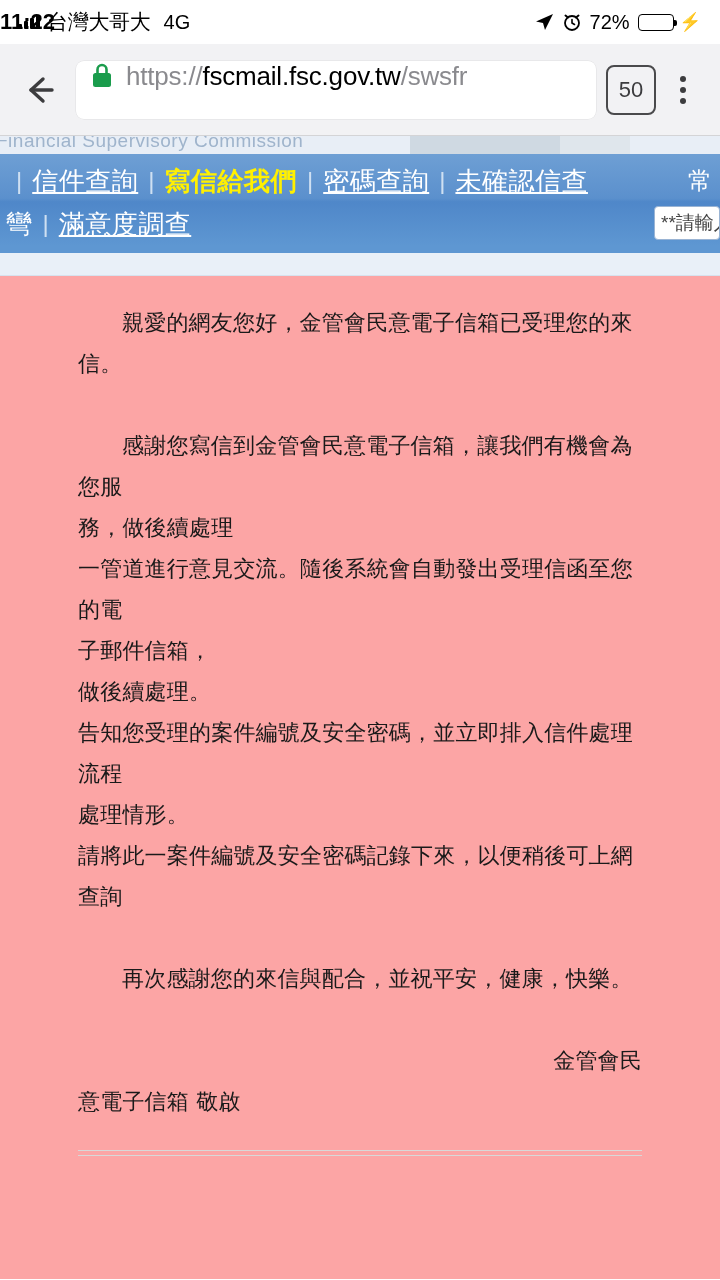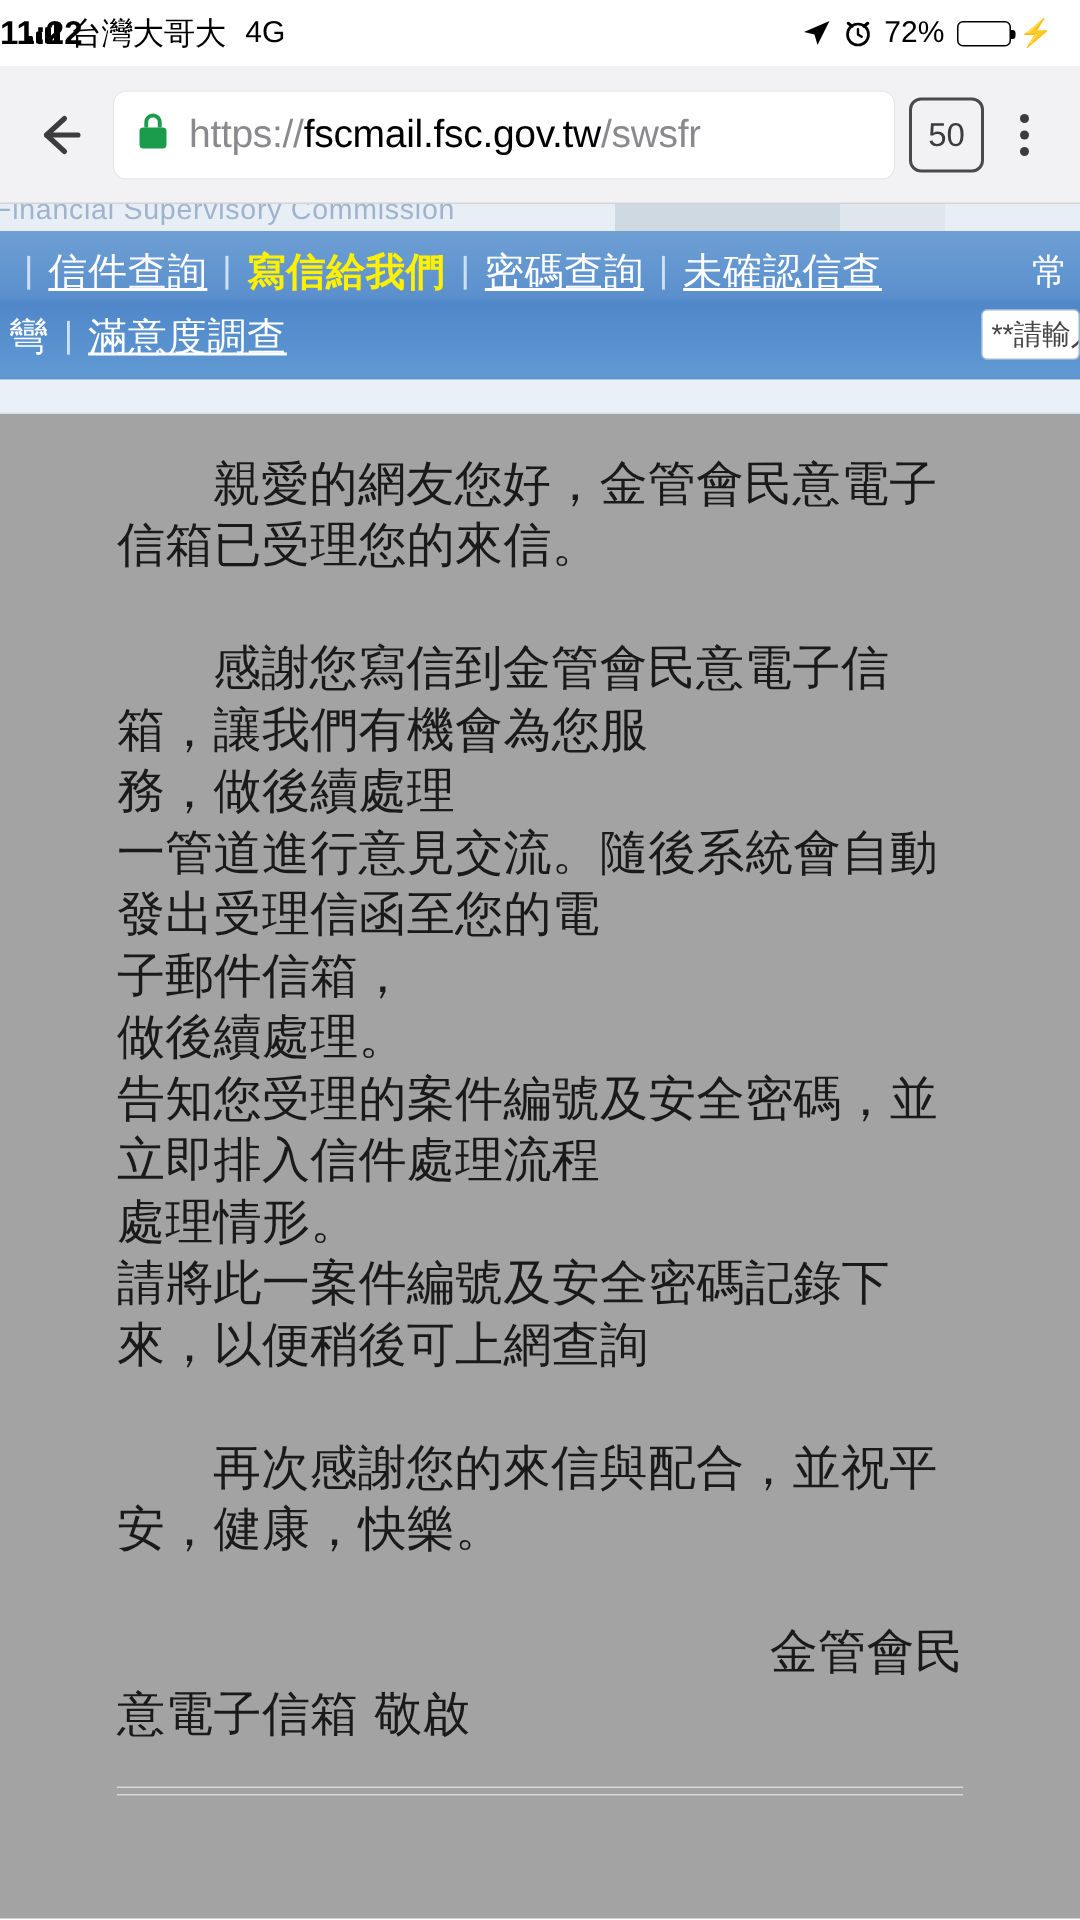--- a/index.html
+++ b/index.html
@@ -134,7 +134,6 @@
     background: #ffffff;
     border-radius: 8px;
     display: flex;
-    align-items: center;
     padding: 0 14px;
     margin: 16px 10px;
     overflow: hidden;

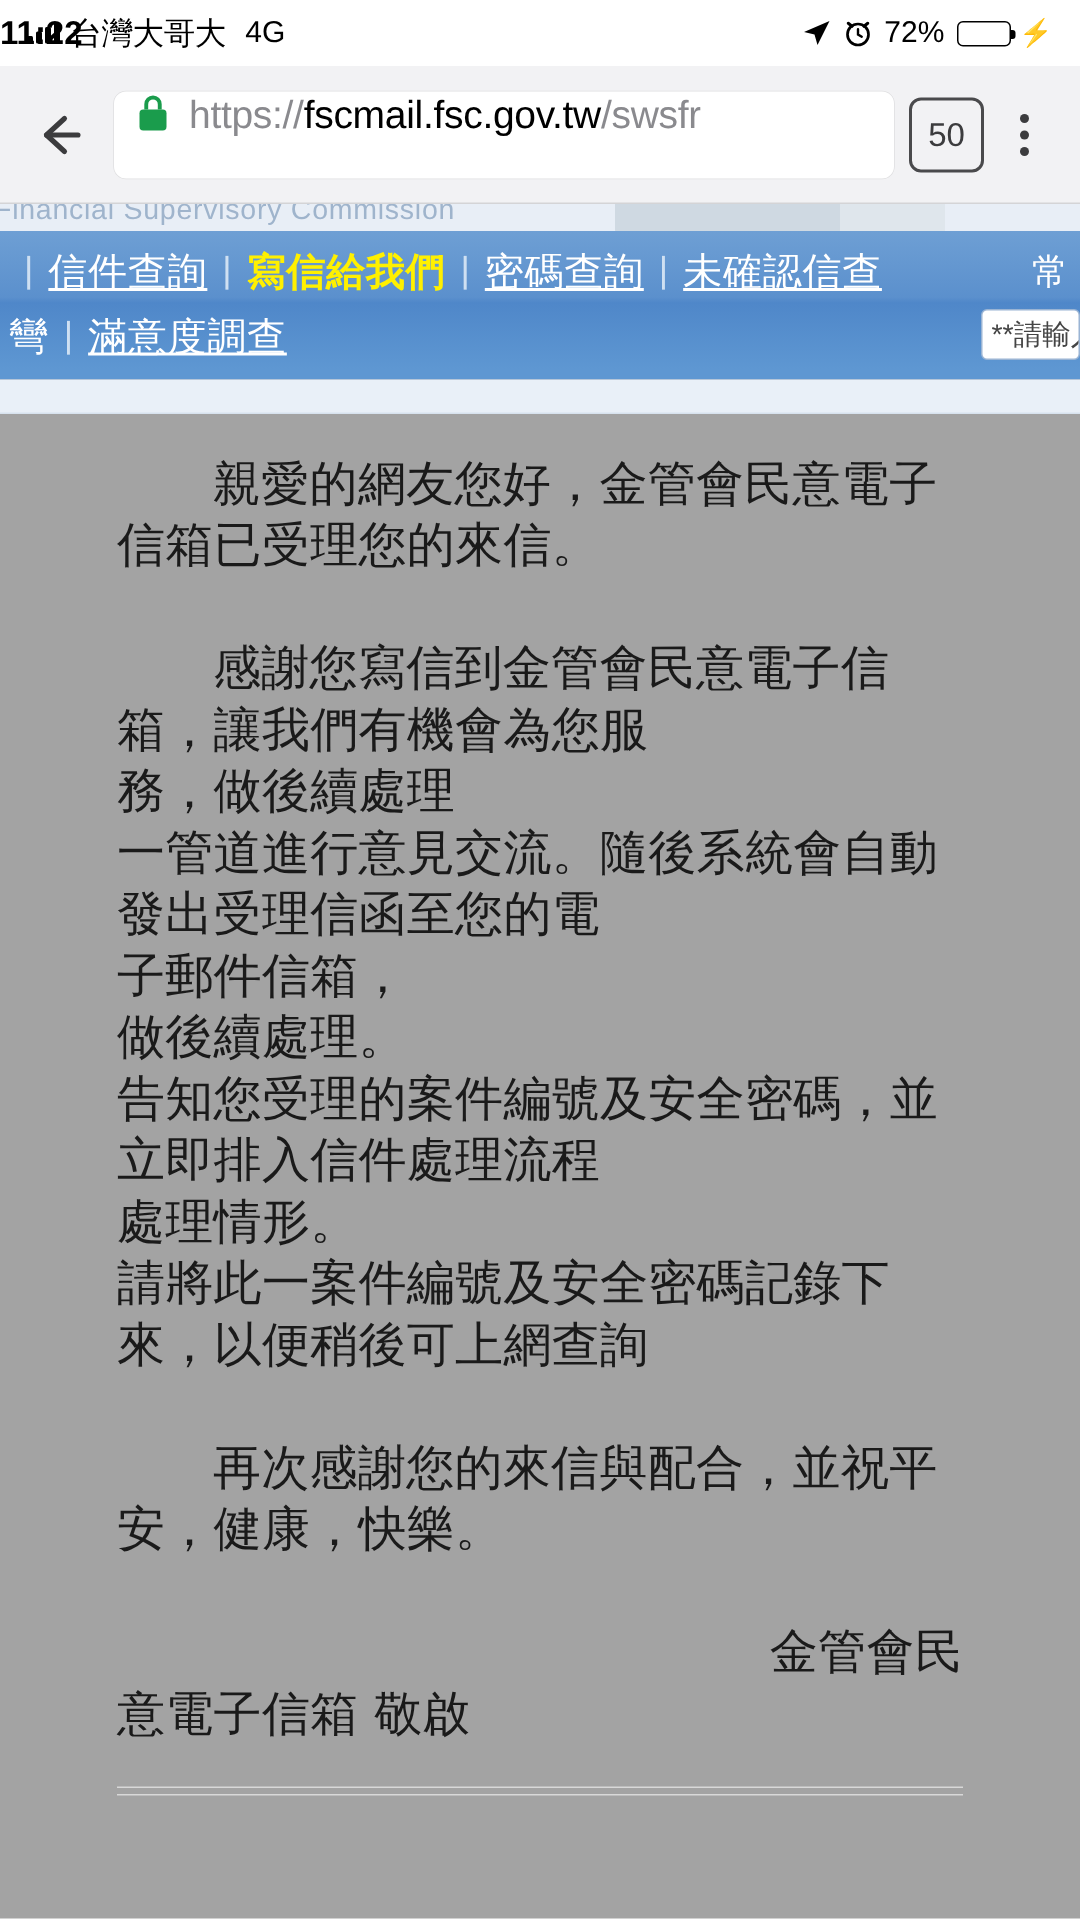--- a/index.html
+++ b/index.html
@@ -183,7 +183,7 @@
   
   .page {
     position: relative;
-    background: #a3a3a3;
+    background: #fca5a5;
     height: calc(1280px - 44px - 93px);
     overflow: hidden;
   }

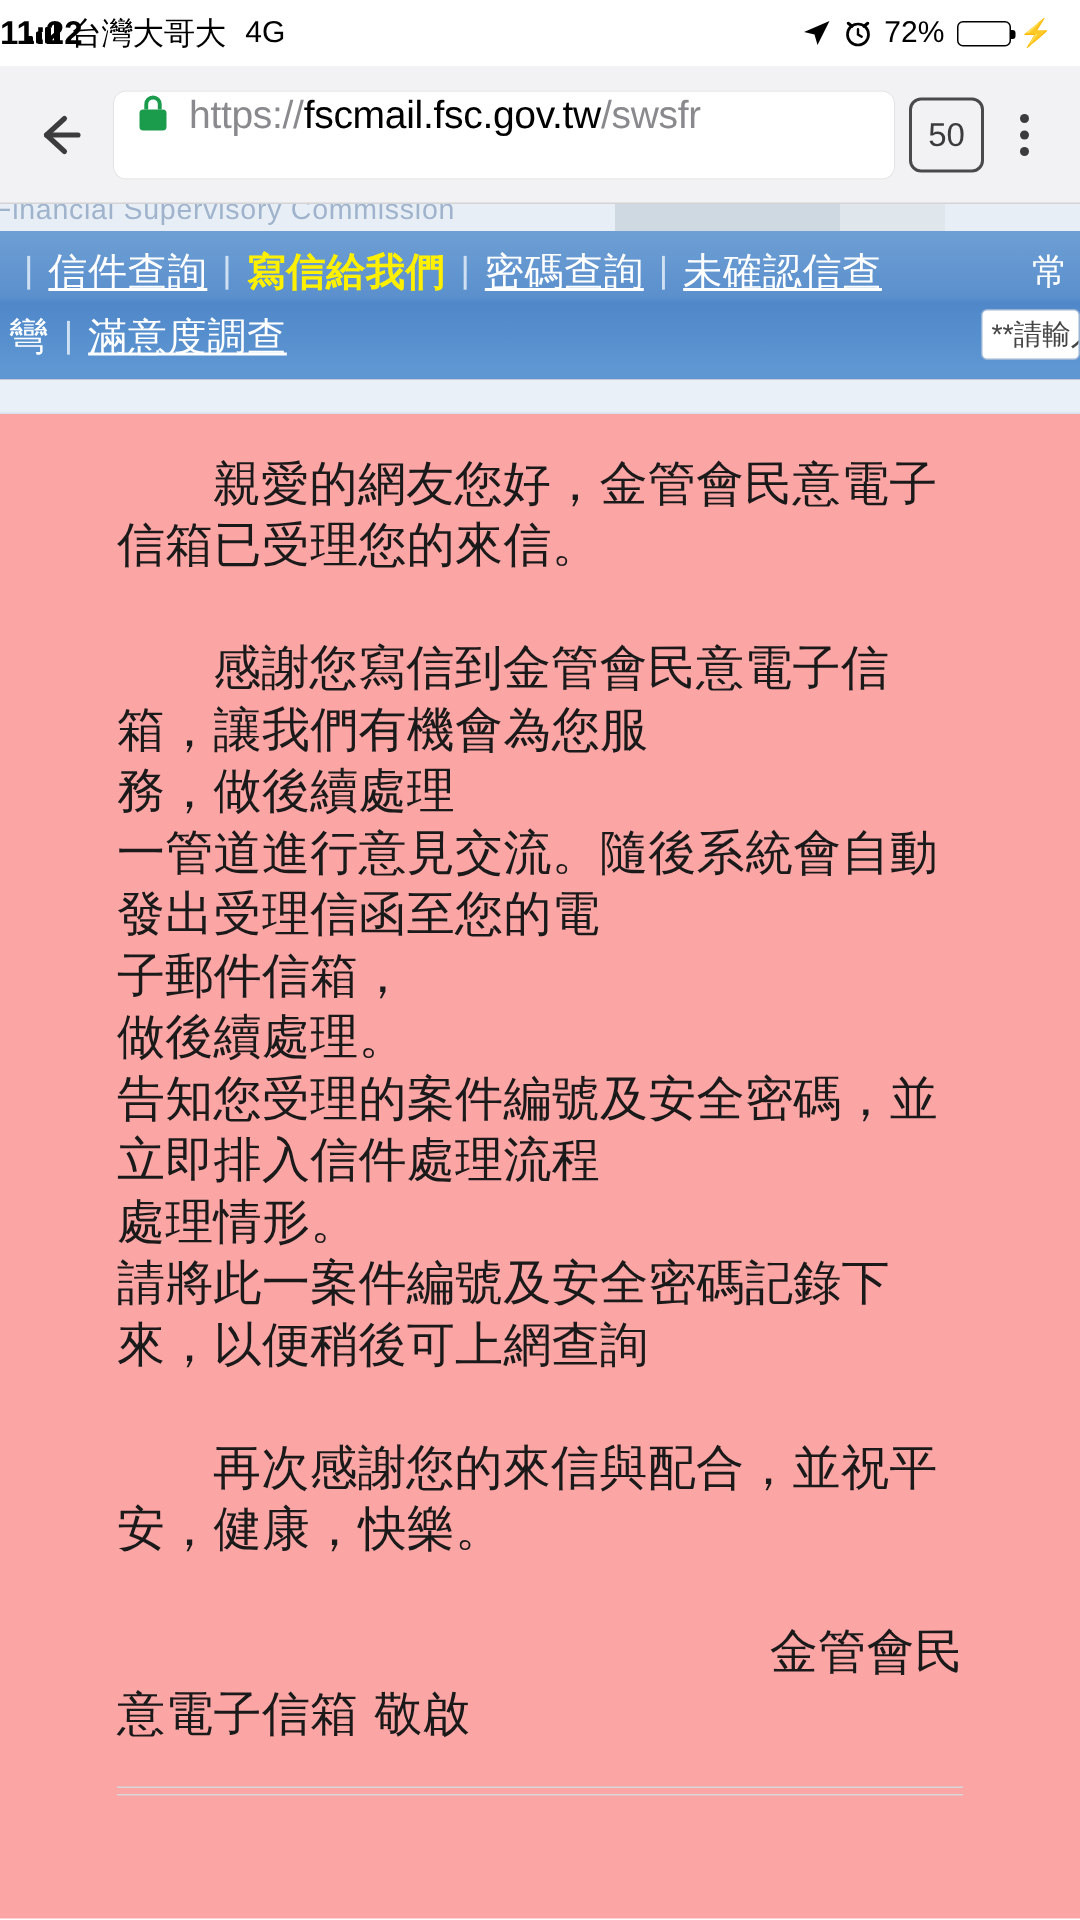--- a/index.html
+++ b/index.html
@@ -312,7 +312,7 @@
   }
   .letter p {
     margin: 0;
-    font-size: 32px;
+    font-size: 22px;
     line-height: 41px;
     color: #1a1a1a;
     font-family: "DejaVu Sans", "Liberation Sans", sans-serif;

